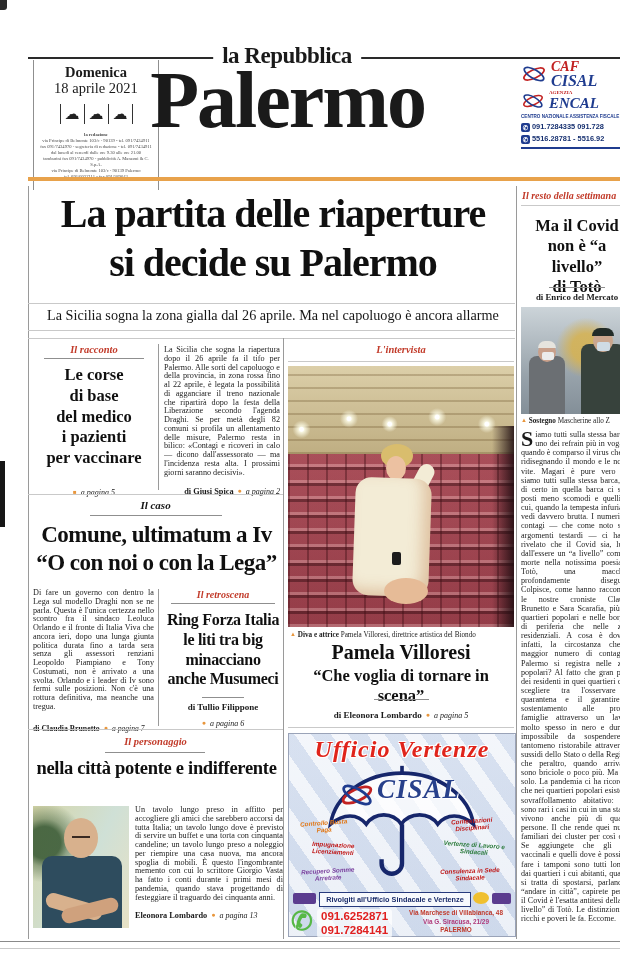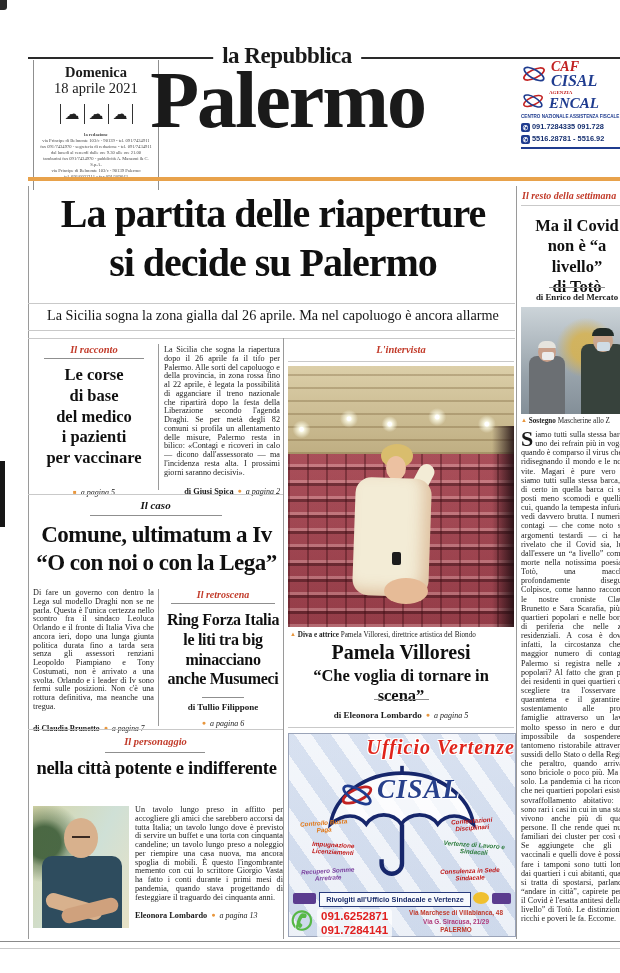--- a/index.html
+++ b/index.html
@@ -71,7 +71,7 @@
   .ad{position:absolute;border:1px solid #9aa3b8;background:
       repeating-linear-gradient(55deg, rgba(255,255,255,.55) 0 14px, rgba(190,205,230,.35) 14px 30px),
       linear-gradient(#e6ecf6,#d6dfee);}
-  .ad-title{font-weight:bold;font-style:italic;font-size:20px;color:#e0241b;letter-spacing:1px;text-align:right;
+  .ad-title{font-weight:bold;font-style:italic;font-size:24px;color:#e0241b;letter-spacing:1px;text-align:center;
       text-shadow:1px 1px 0 #fff,-1px -1px 0 #fff,1px -1px 0 #fff,-1px 1px 0 #fff;}
   .cisal-big{font-weight:bold;font-style:italic;font-size:27px;color:#27408b;letter-spacing:1px;
       text-shadow:1px 1px 0 #fff;}

